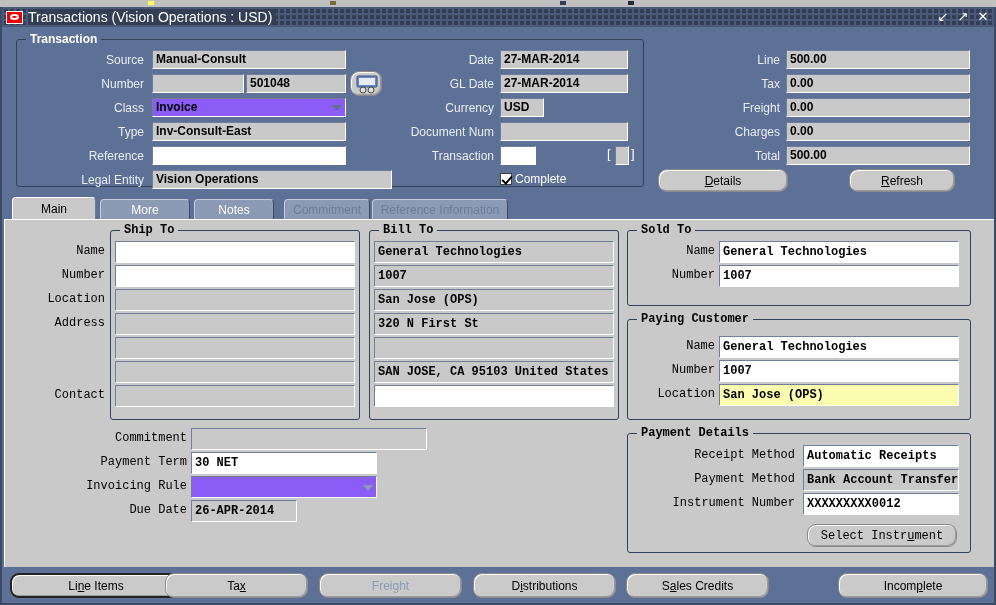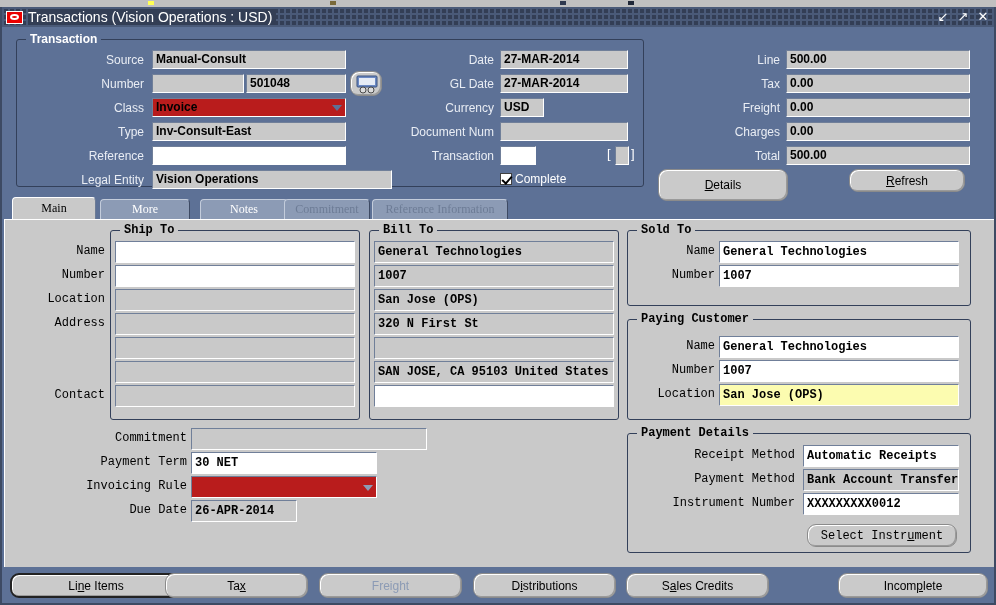--- a/index.html
+++ b/index.html
@@ -164,7 +164,7 @@
     position: absolute;
     box-sizing: border-box;
     height: 19px;
-    background: #b91c1c;
+    background: #8b5cf6;
     border: 1px solid #707f99;
     border-right-color: #ffffff;
     border-bottom-color: #ffffff;

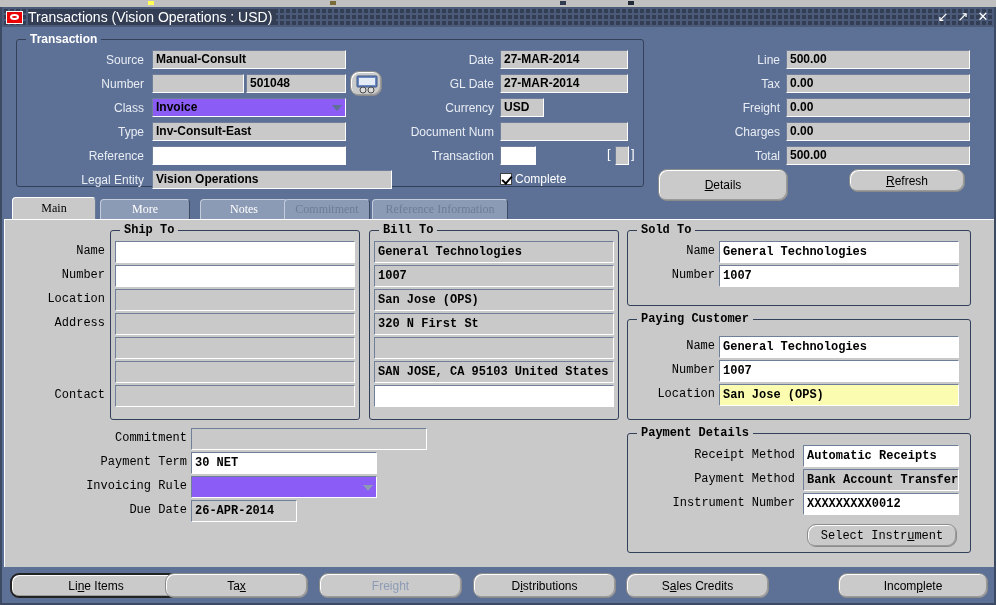--- a/index.html
+++ b/index.html
@@ -400,7 +400,7 @@
       <div class="fld" style="left:782px; top:95px; width:184px;">0.00</div>
       <div class="fld" style="left:782px; top:119px; width:184px;">500.00</div>
 
-      <div class="obtn" style="left:654px; top:142px; width:130px; height:32px;">
+      <div class="obtn" style="left:654px; top:142px; width:130px; height:23px;">
         <span><u>D</u>etails</span>
       </div>
       <div class="obtn" style="left:845px; top:142px; width:116px; height:23px;">

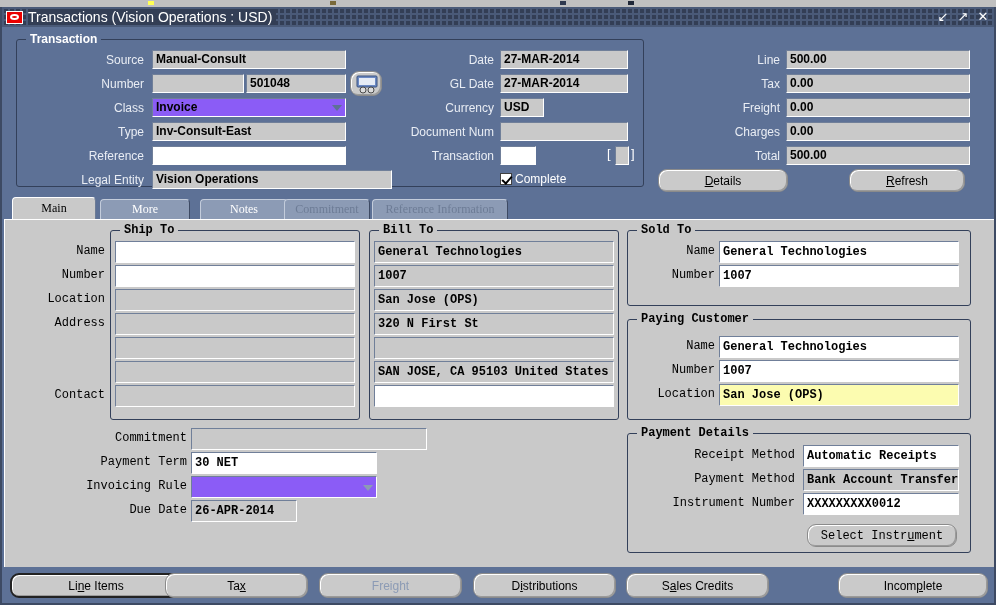--- a/index.html
+++ b/index.html
@@ -403,7 +403,7 @@
       <div class="obtn" style="left:654px; top:142px; width:130px; height:23px;">
         <span><u>D</u>etails</span>
       </div>
-      <div class="obtn" style="left:845px; top:142px; width:116px; height:23px;">
+      <div class="obtn" style="left:845px; top:142px; width:106px; height:23px;">
         <span><u>R</u>efresh</span>
       </div>
     </div>

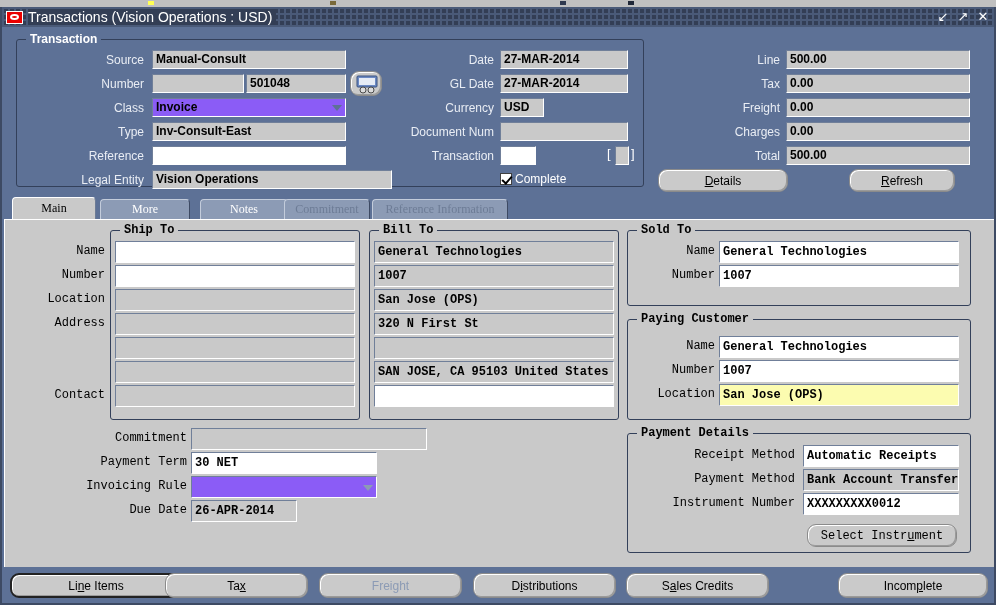--- a/index.html
+++ b/index.html
@@ -253,7 +253,7 @@
   .tabstrip {
     position: absolute;
     left: 2px; top: 190px;
-    width: 990px; height: 22px; font-family: Liberation Serif, serif;
+    width: 990px; height: 22px;
   }
   .tab {
     position: absolute;

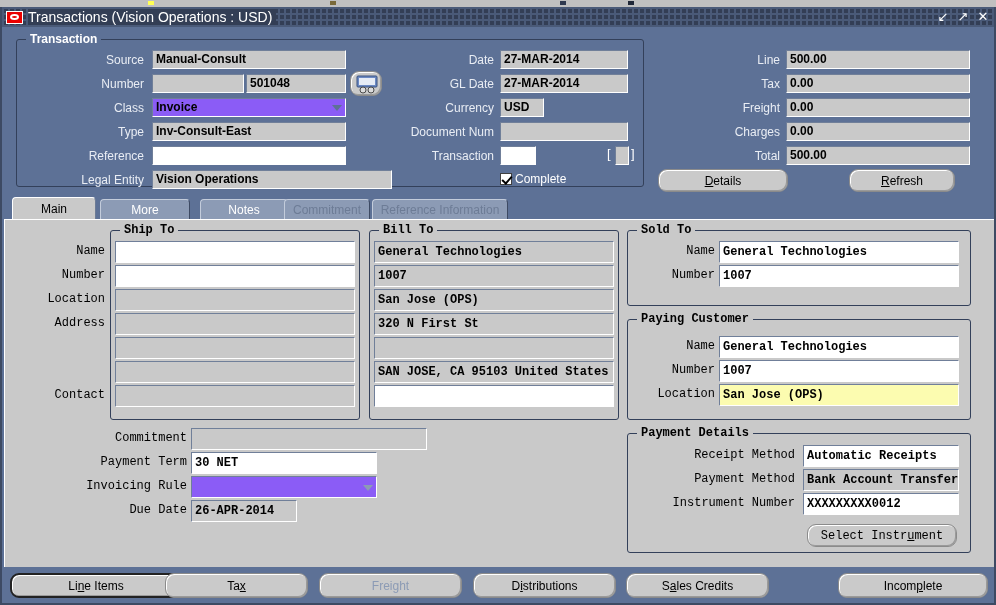--- a/index.html
+++ b/index.html
@@ -415,7 +415,7 @@
       <div class="tab" style="left:96px; width:90px;">
         <span>More</span>
       </div>
-      <div class="tab" style="left:196px; width:88px;text-align:right;">
+      <div class="tab" style="left:190px; width:80px;text-align:right;">
         <span>Notes</span>
       </div>
       <div class="tab disabled" style="left:280px; width:86px;">

